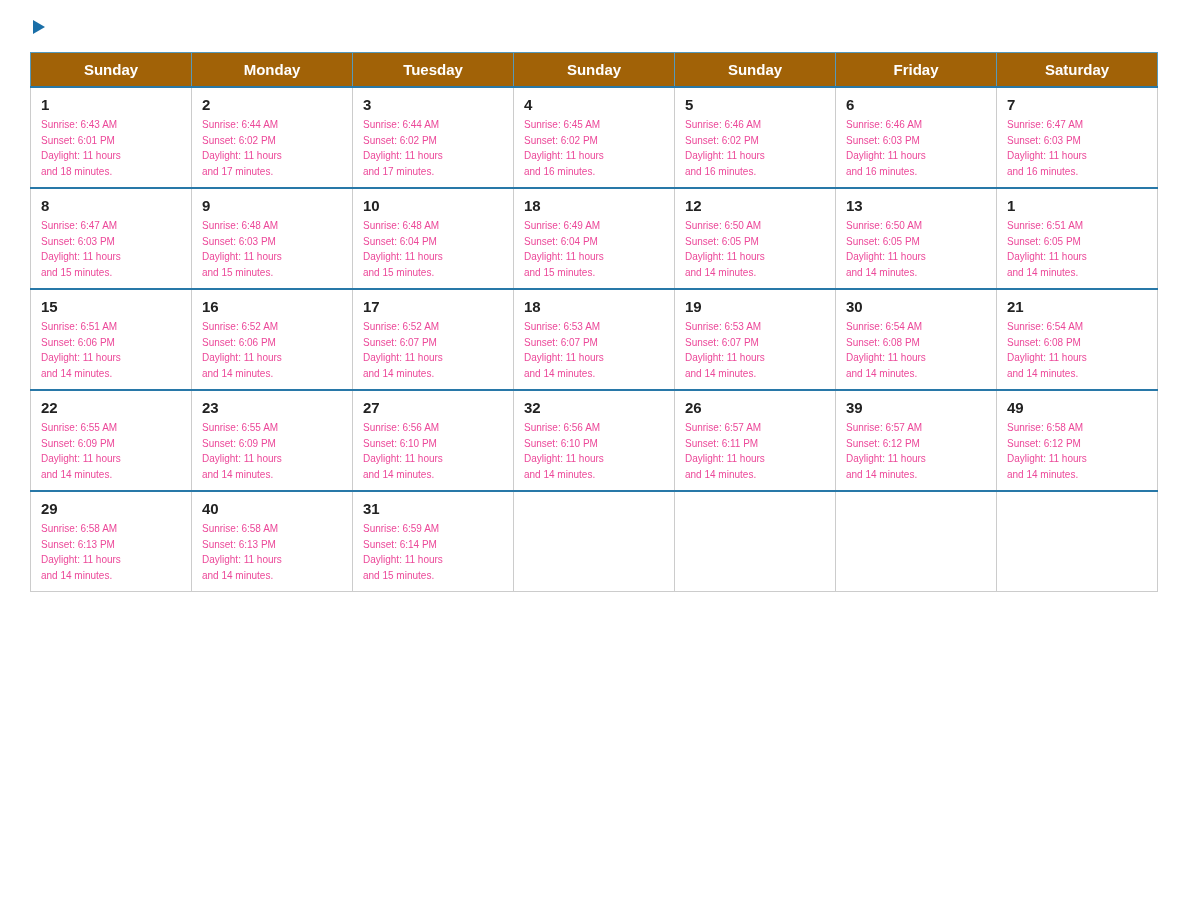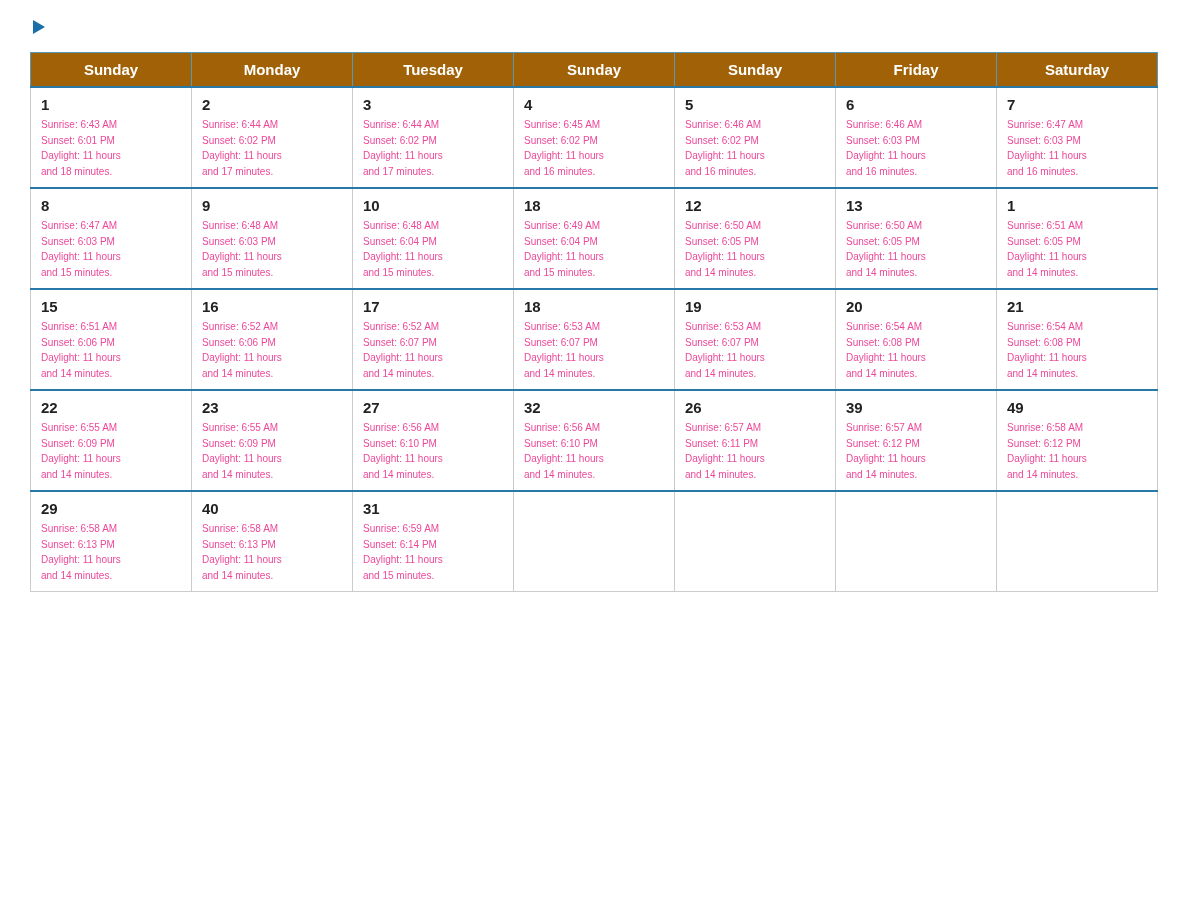--- a/index.html
+++ b/index.html
@@ -223,7 +223,7 @@
         <div class="day-info">Sunrise: 6:53 AM<br>Sunset: 6:07 PM<br>Daylight: 11 hours<br>and 14 minutes.</div>
       </td>
         <td>
-        <div class="day-num">20</div>
+        <div class="day-num">30</div>
         <div class="day-info">Sunrise: 6:54 AM<br>Sunset: 6:08 PM<br>Daylight: 11 hours<br>and 14 minutes.</div>
       </td>
         <td>

